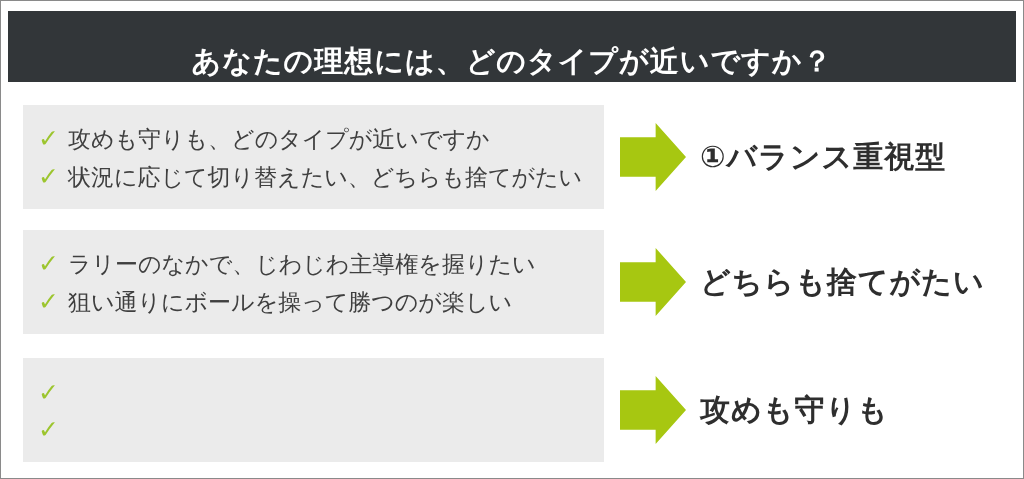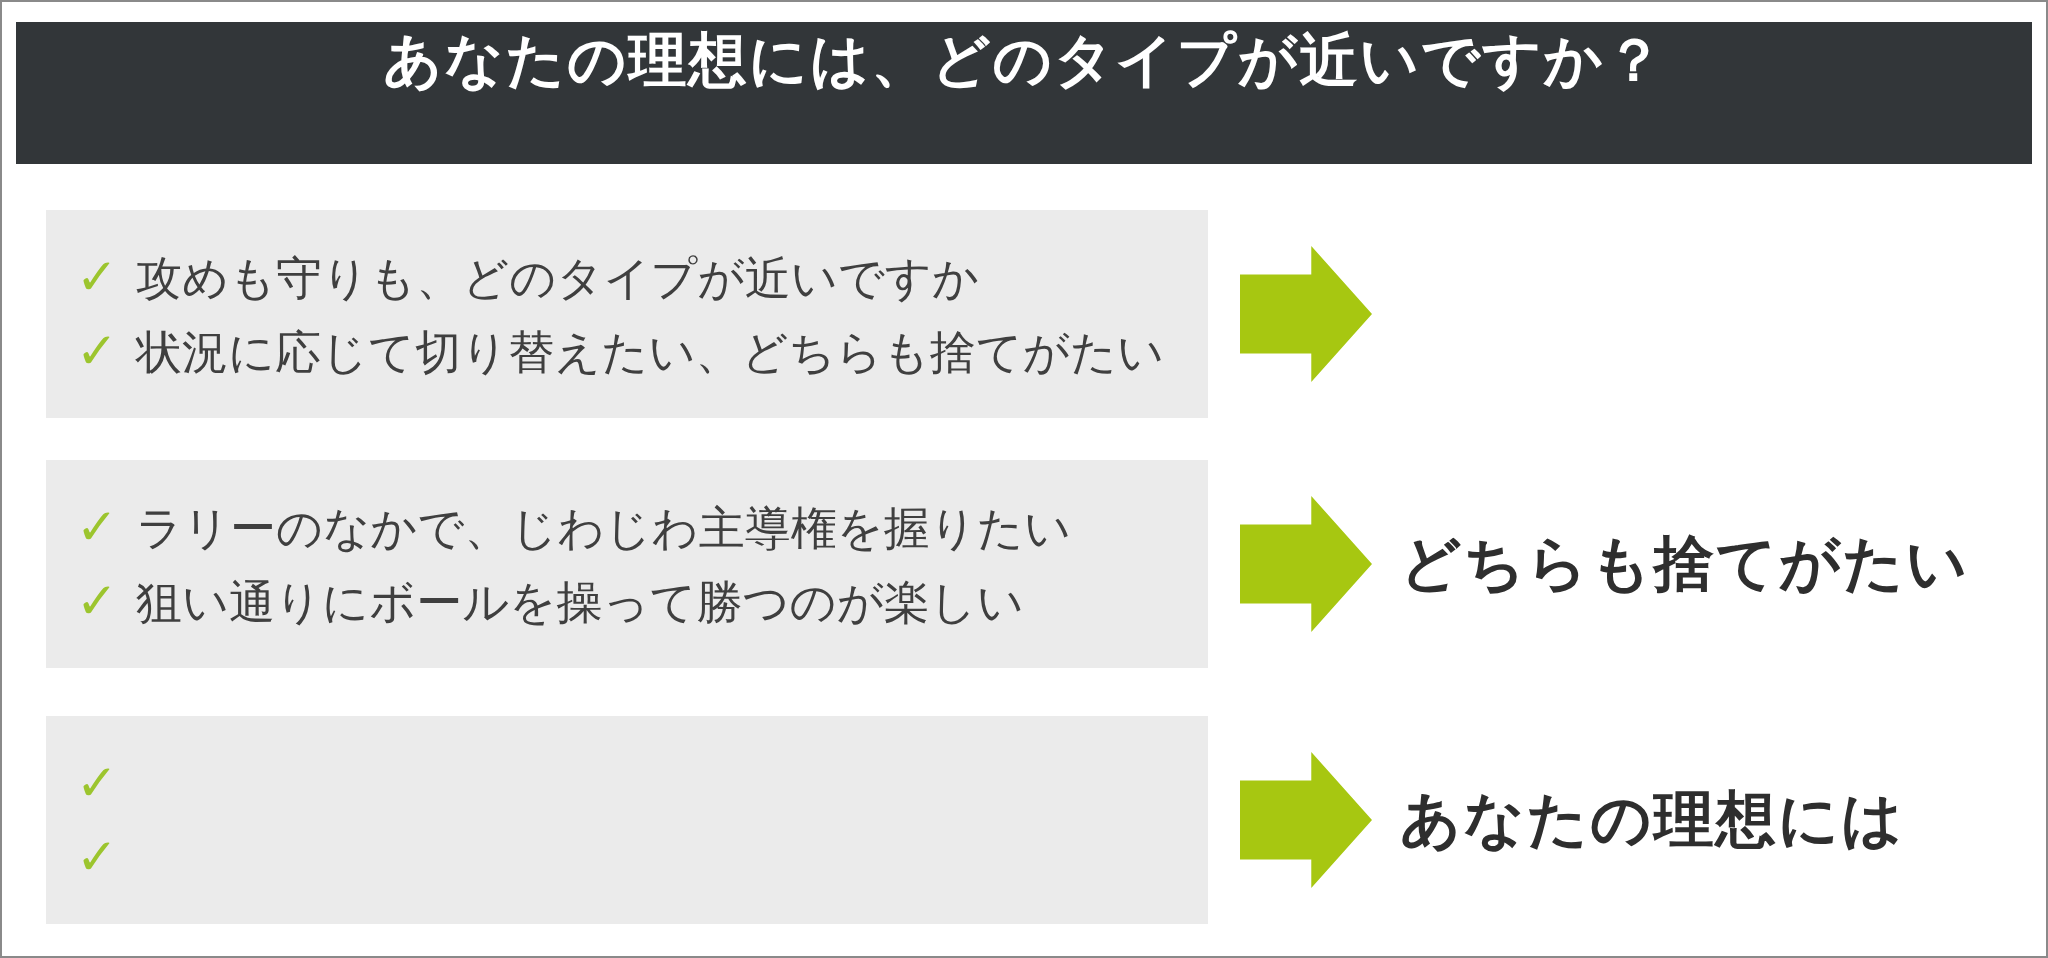--- a/index.html
+++ b/index.html
@@ -27,7 +27,7 @@
     position: absolute;
     left: 7px; right: 7px; top: 10px; height: 71px;
     background: var(--header-bg);
-    display: flex; align-items: flex-start; justify-content: center;
+    display: flex; align-items: flex-end; justify-content: center;
   }
   .header-title {
     color: #ffffff;

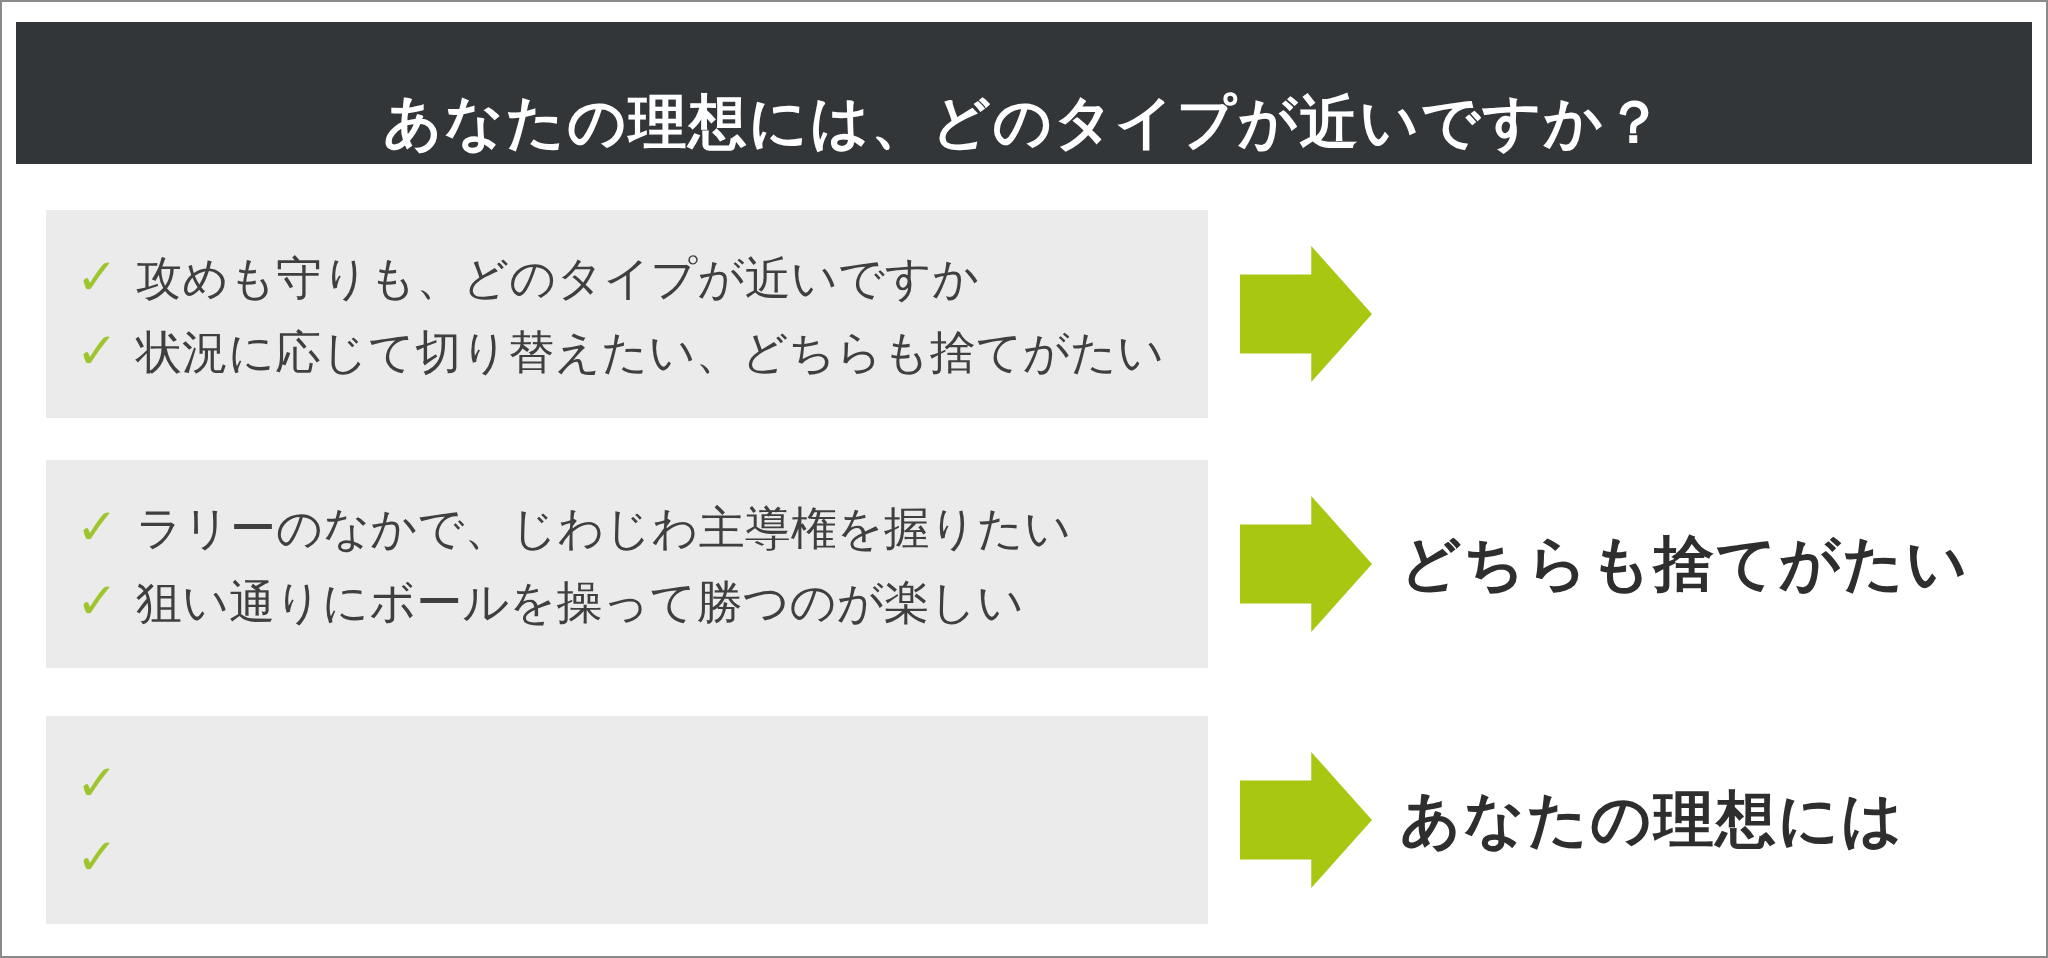--- a/index.html
+++ b/index.html
@@ -103,6 +103,7 @@
       </div>
     </div>
     <div class="arrow-icon"></div>
+    <div class="type-label">①バランス重視型</div>
   </div>
 
   <div class="row row-2">

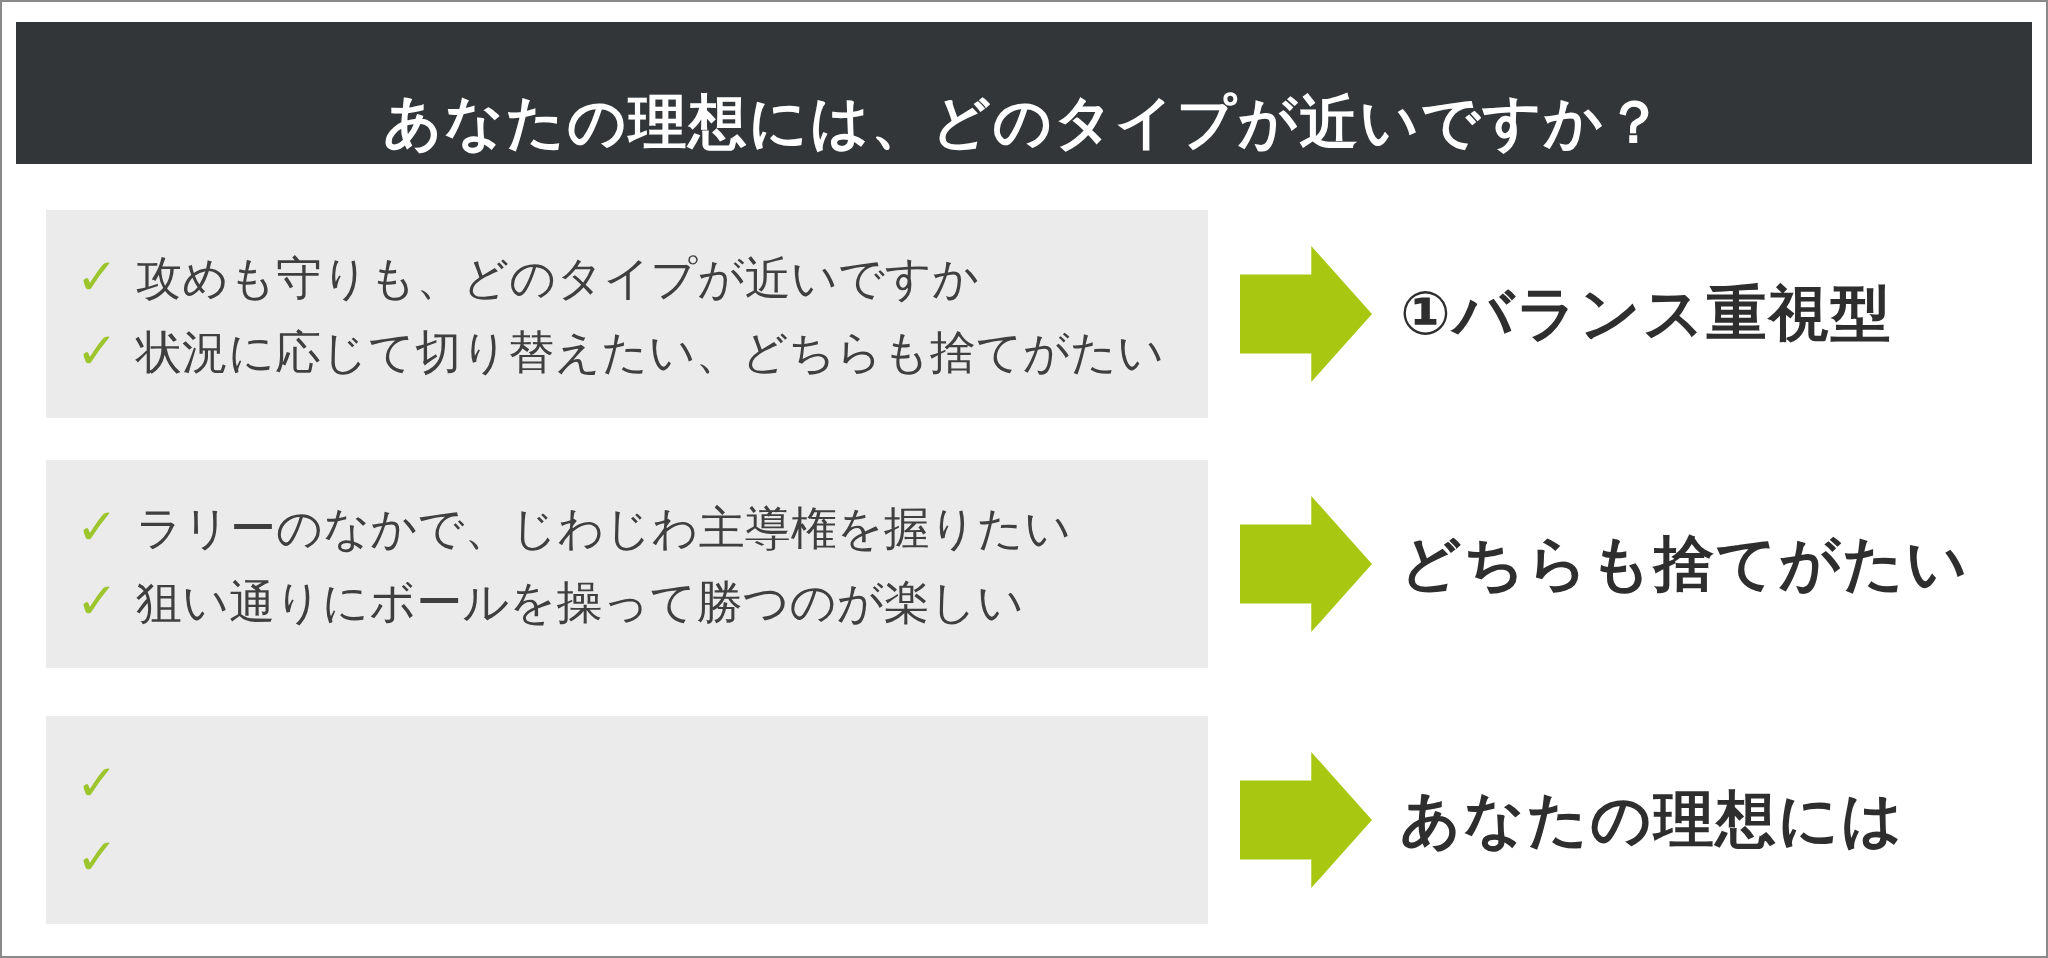--- a/index.html
+++ b/index.html
@@ -131,7 +131,7 @@
       </div>
     </div>
     <div class="arrow-icon"></div>
-    <div class="type-label">あなたの理想には</div>
+    <div class="type-label">攻めも守りも</div>
   </div>
 
 </div>

